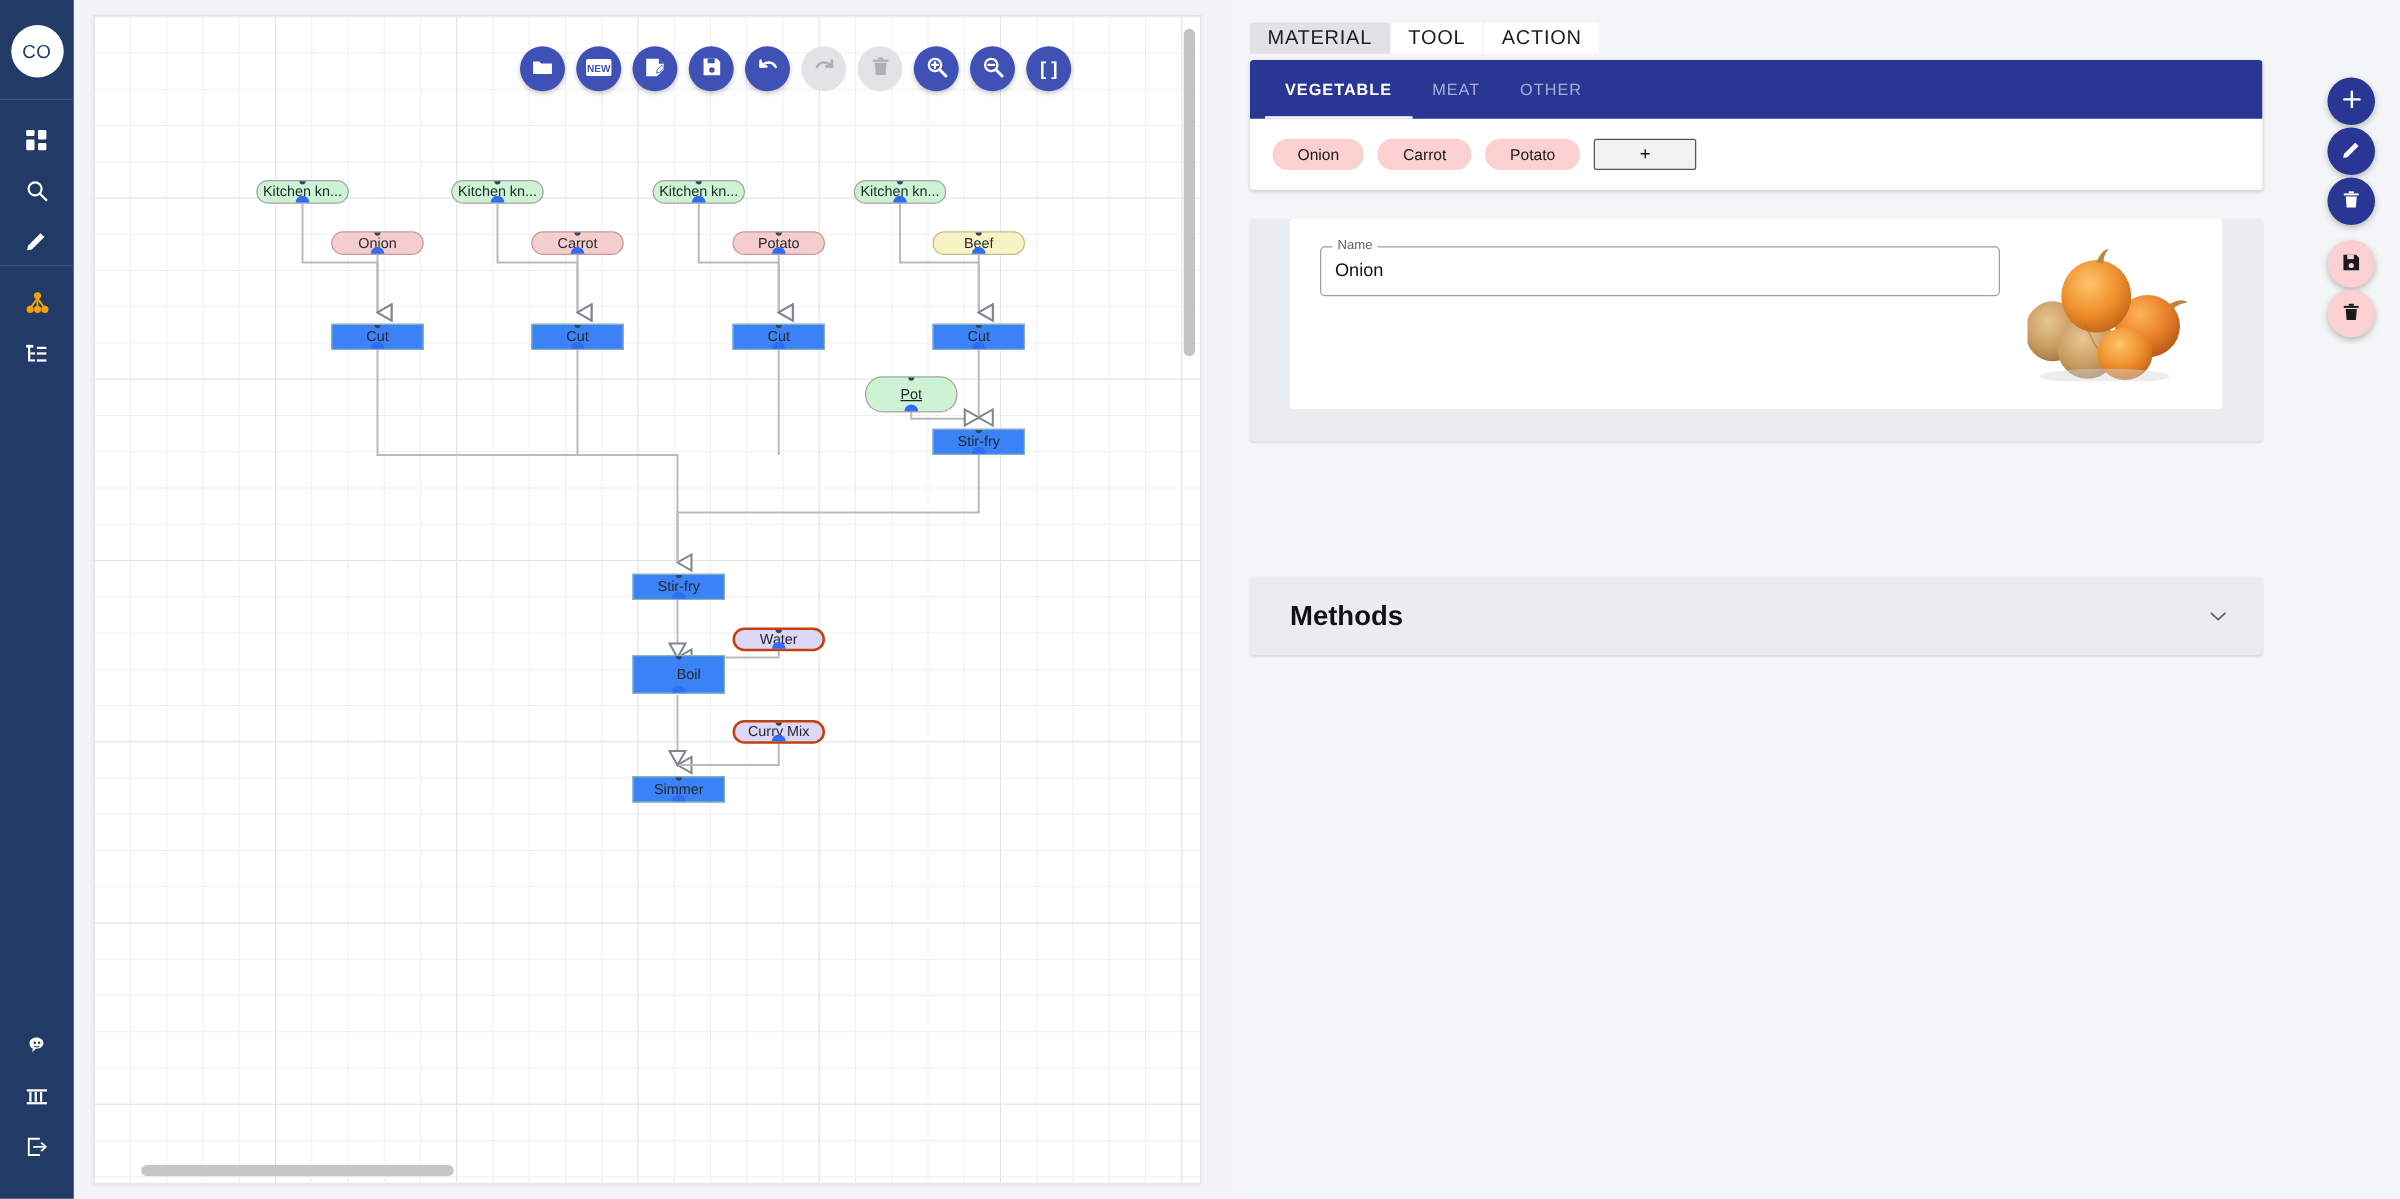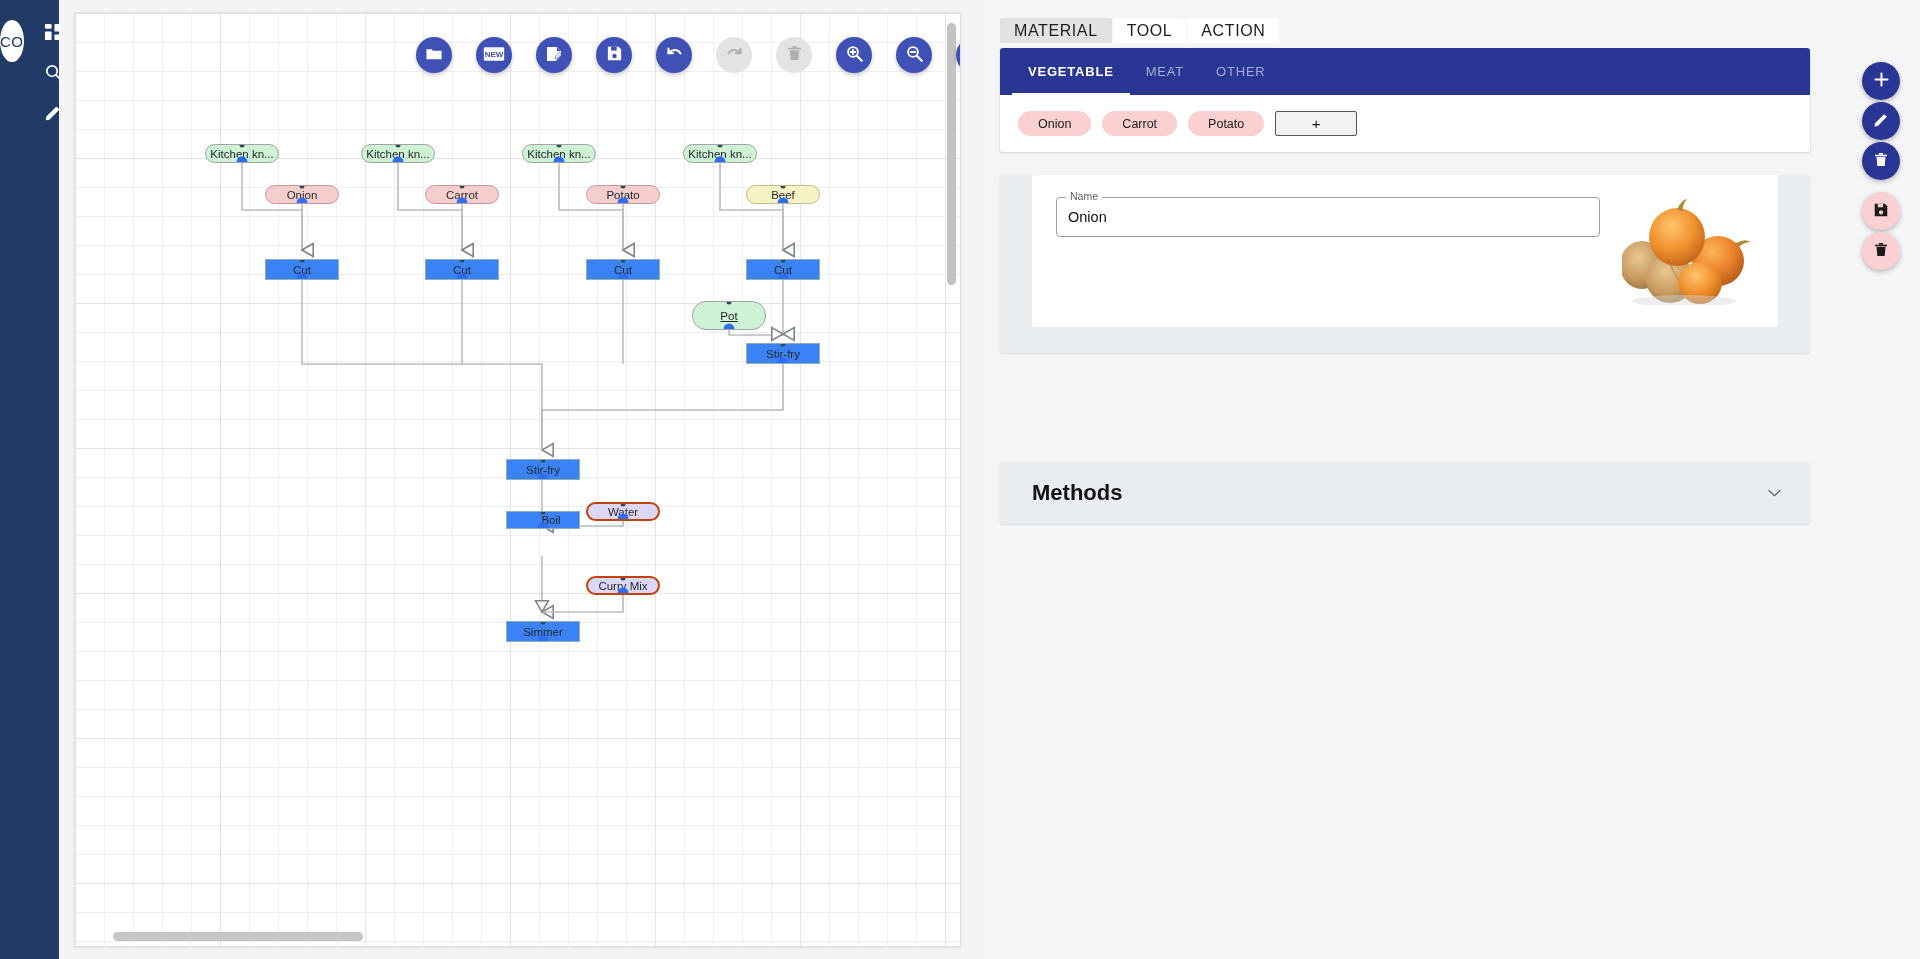--- a/index.html
+++ b/index.html
@@ -16,7 +16,7 @@
     position: absolute; left: 0; top: 0;
     width: 59px; height: 959px;
     background: #213a66;
-    display: flex; flex-direction: row; align-items: flex-start;
+    display: flex; flex-direction: column; align-items: center;
   }
   .rail-avatar {
     width: 42px; height: 42px; border-radius: 50%;

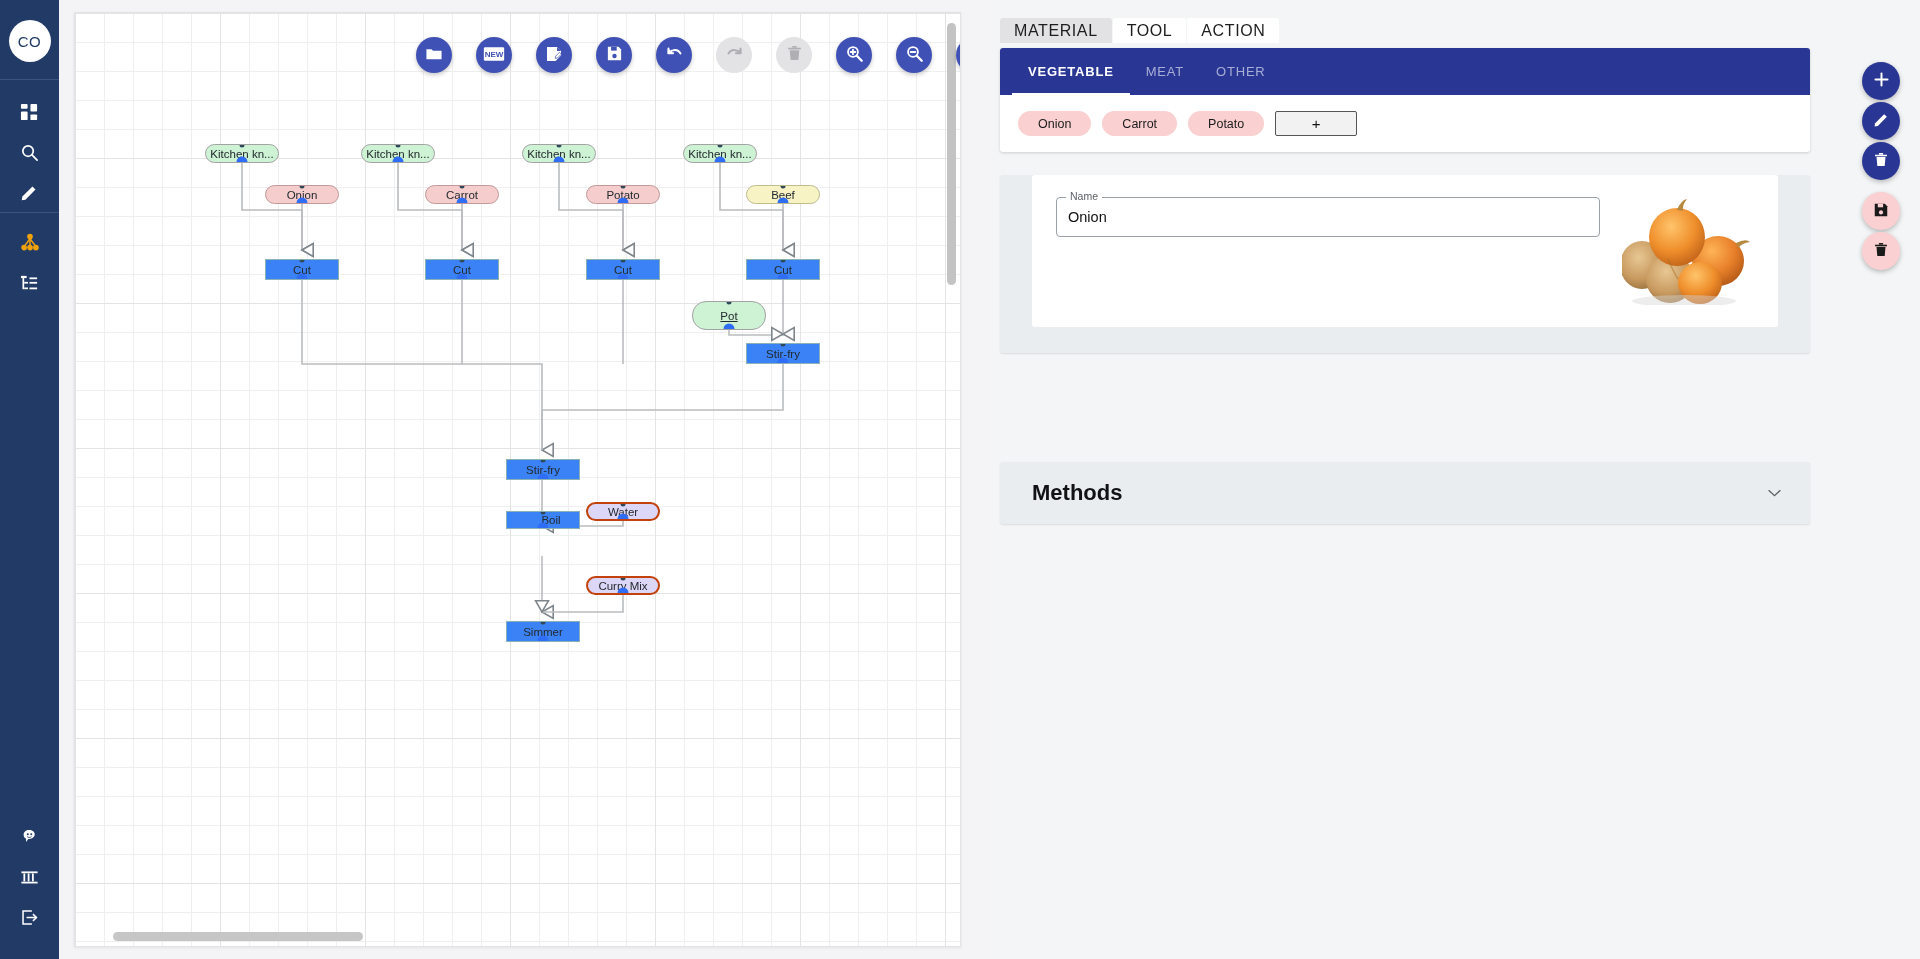--- a/index.html
+++ b/index.html
@@ -90,7 +90,7 @@
   
   #flow-toolbar {
     position: absolute; left: 341px; top: 24px;
-    display: flex; gap: 24px; z-index: 30;
+    display: flex; gap: 9px; z-index: 30;
   }
   .tb-btn {
     width: 36px; height: 36px; border-radius: 50%;

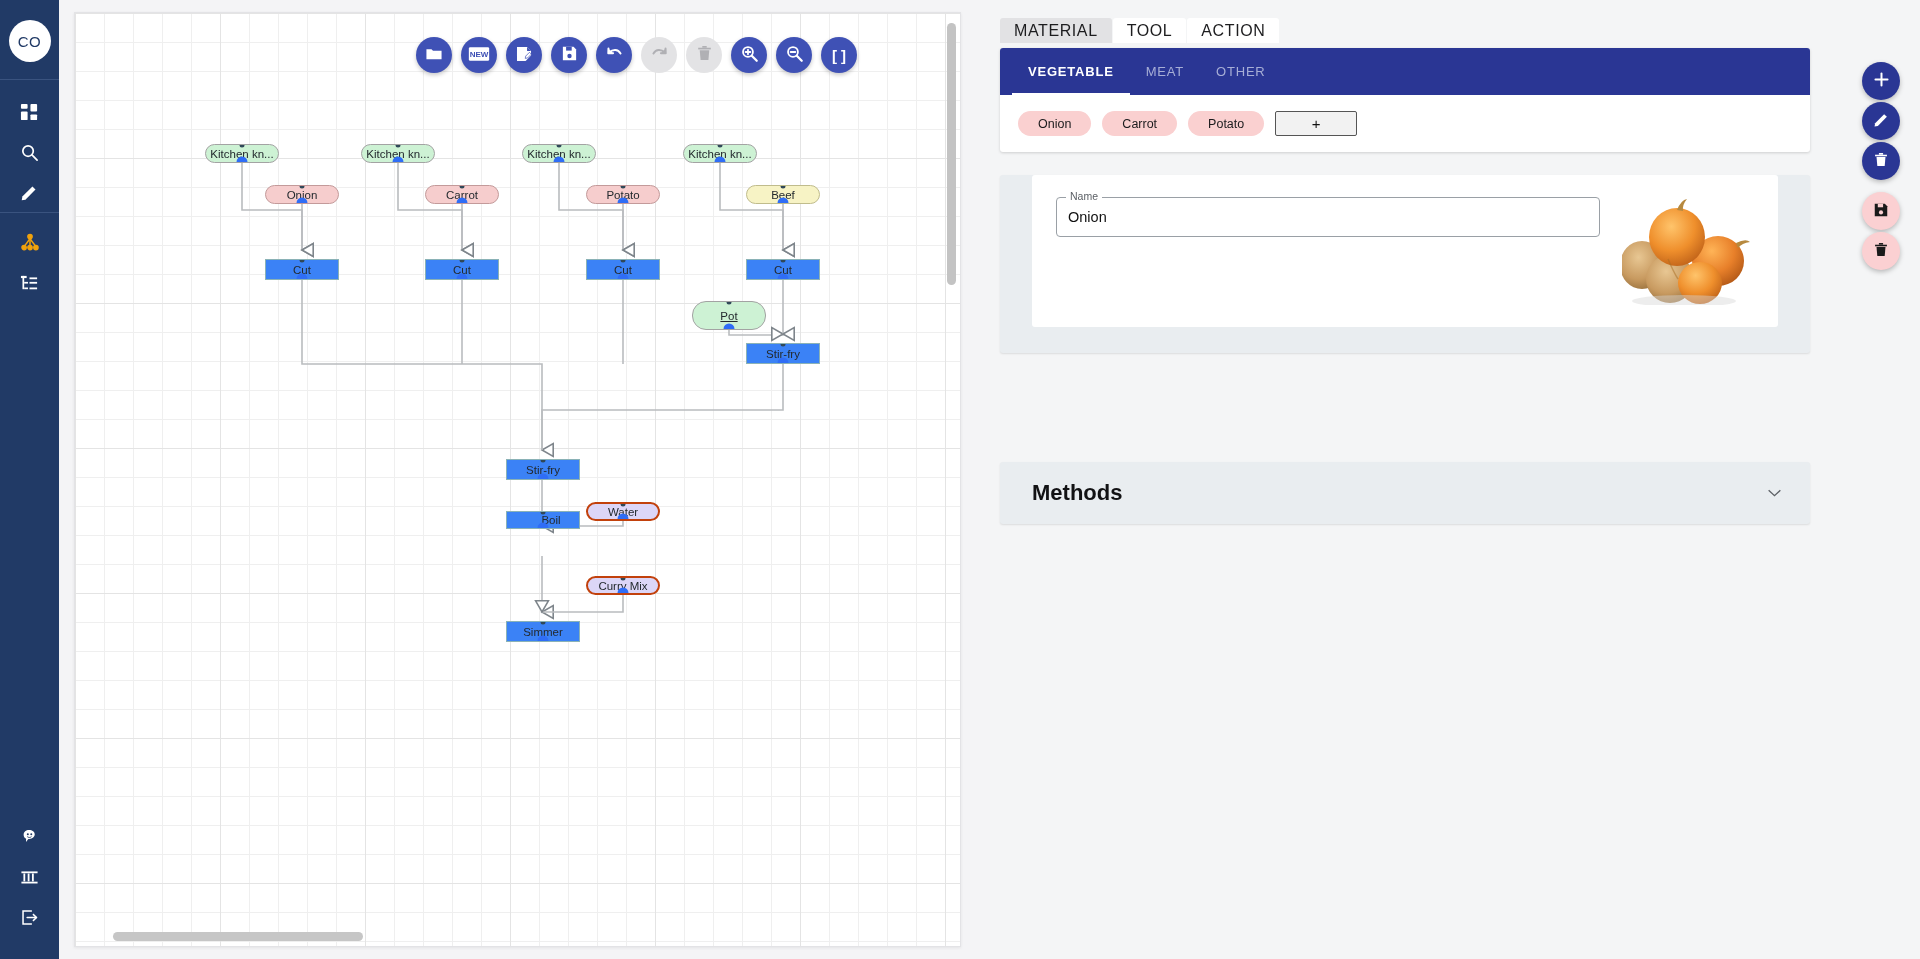--- a/index.html
+++ b/index.html
@@ -462,7 +462,7 @@
         <span>Water</span>
         <span class="port-out"></span>
       </div>
-      <div class="node action" style="left: 431px; top: 498px; width: 74px; height: 18px; padding-left: 16px;">
+      <div class="node action" style="left: 431px; top: 511px; width: 74px; height: 31px; padding-left: 16px;">
         <span class="port-in"></span>
         <span>Boil</span>
         <span class="port-out"></span>

